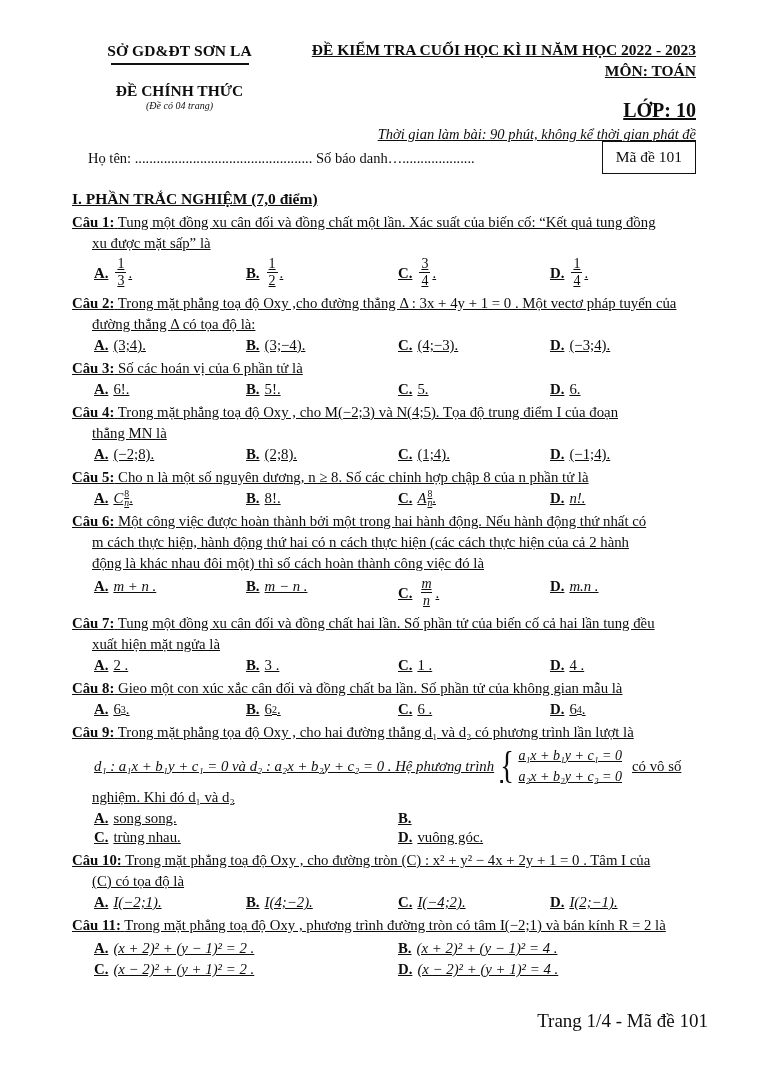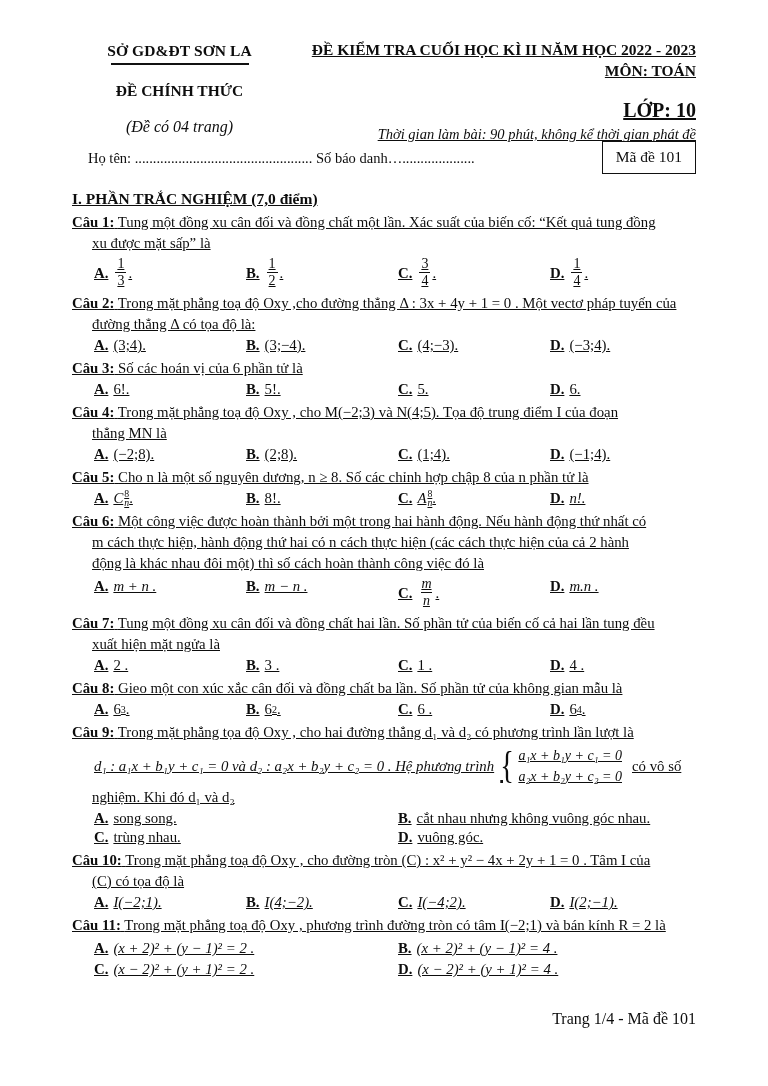--- a/index.html
+++ b/index.html
@@ -22,7 +22,7 @@
   .dept{font-weight:bold;font-size:15.5px;letter-spacing:.1px;white-space:nowrap;}
   .dept-rule{width:138px;height:1.6px;background:#111;margin:3px auto 0 auto;}
   .official{font-weight:bold;font-size:15.5px;margin-top:17px;white-space:nowrap;}
-  .pages-note{font-style:italic;font-size:16px;margin-top:18px;}
+  .pages-note{font-style:italic;font-size:10px;margin-top:0;}
   .exam-title{font-weight:bold;font-size:15.5px;line-height:1.32;white-space:nowrap;}
   .subject{font-weight:bold;font-size:15.5px;margin-top:2px;}
   .grade{font-weight:bold;font-size:20px;margin-top:19px;}

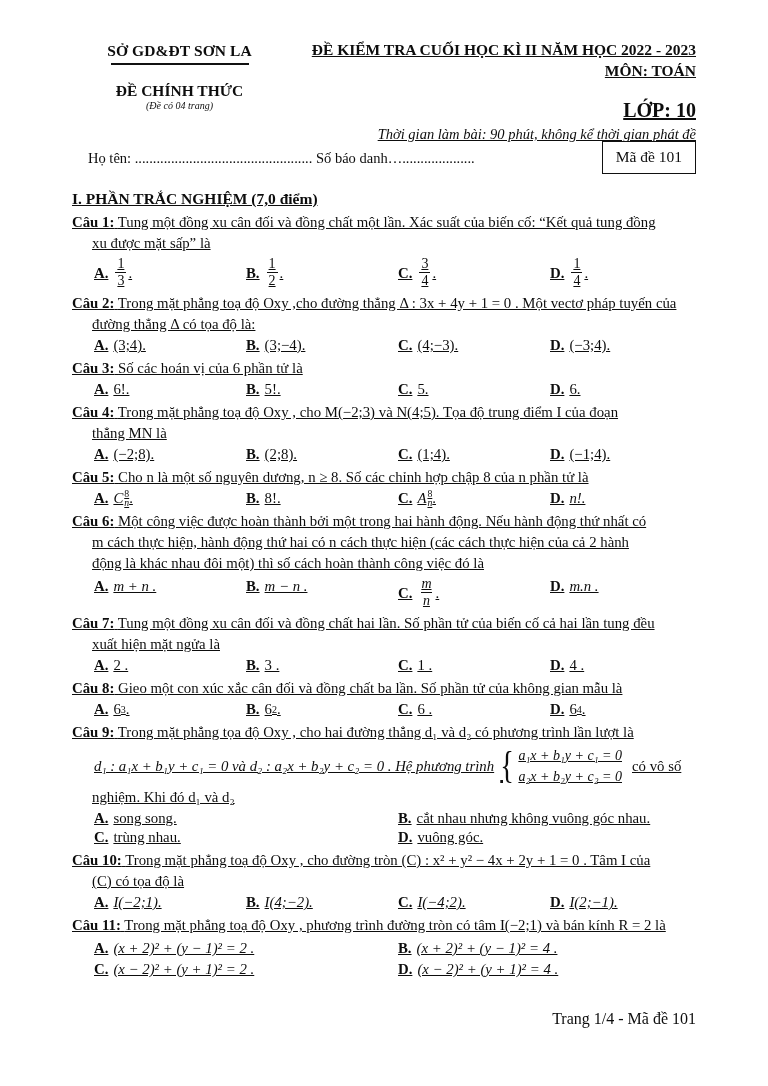--- a/index.html
+++ b/index.html
@@ -361,7 +361,6 @@
           </div>
         <div class="opt">
             <span class="ol">B.</span>
-            <span>cắt nhau nhưng không vuông góc nhau.</span>
           </div>
       </div>
       <div class="opts c2">

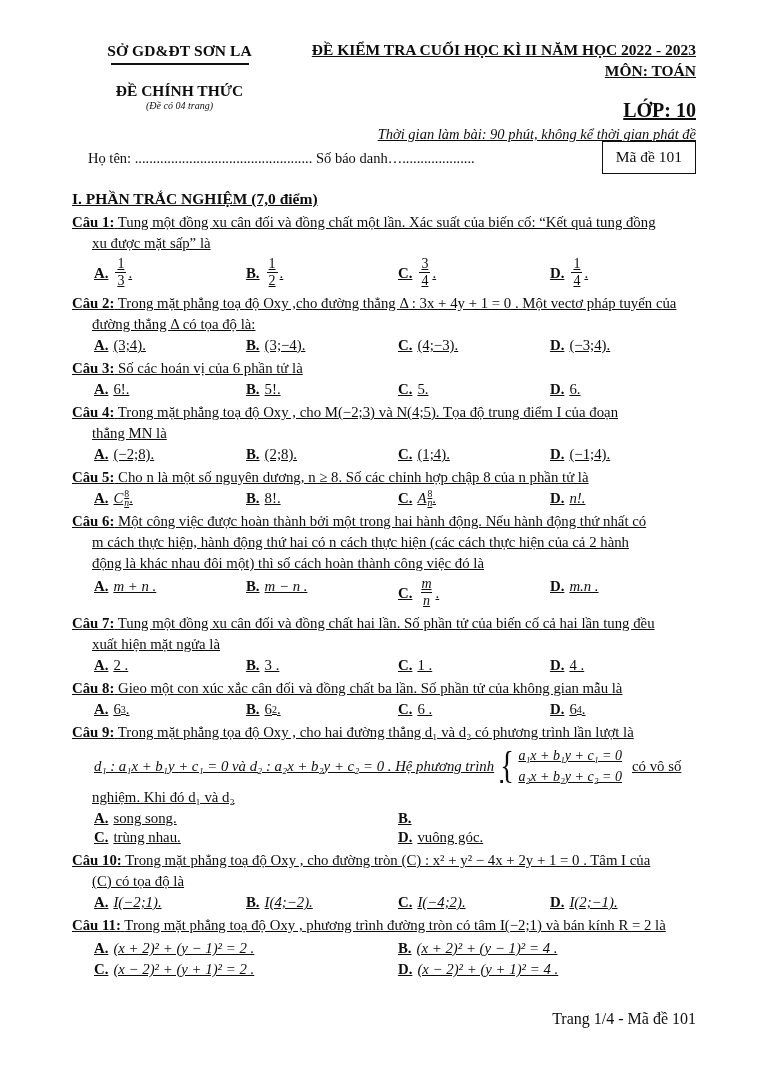--- a/index.html
+++ b/index.html
@@ -80,7 +80,7 @@
             align-items:center;flex-wrap:nowrap;margin-top:2px;}
   .q9-line2 .tail{margin-left:6px;}
 
-  .footer{position:absolute;right:72px;top:1010px;font-size:16px;white-space:nowrap;text-align:right;}
+  .footer{position:absolute;right:60px;top:1010px;font-size:19px;white-space:nowrap;text-align:right;}
 </style>
 </head>
 <body>

